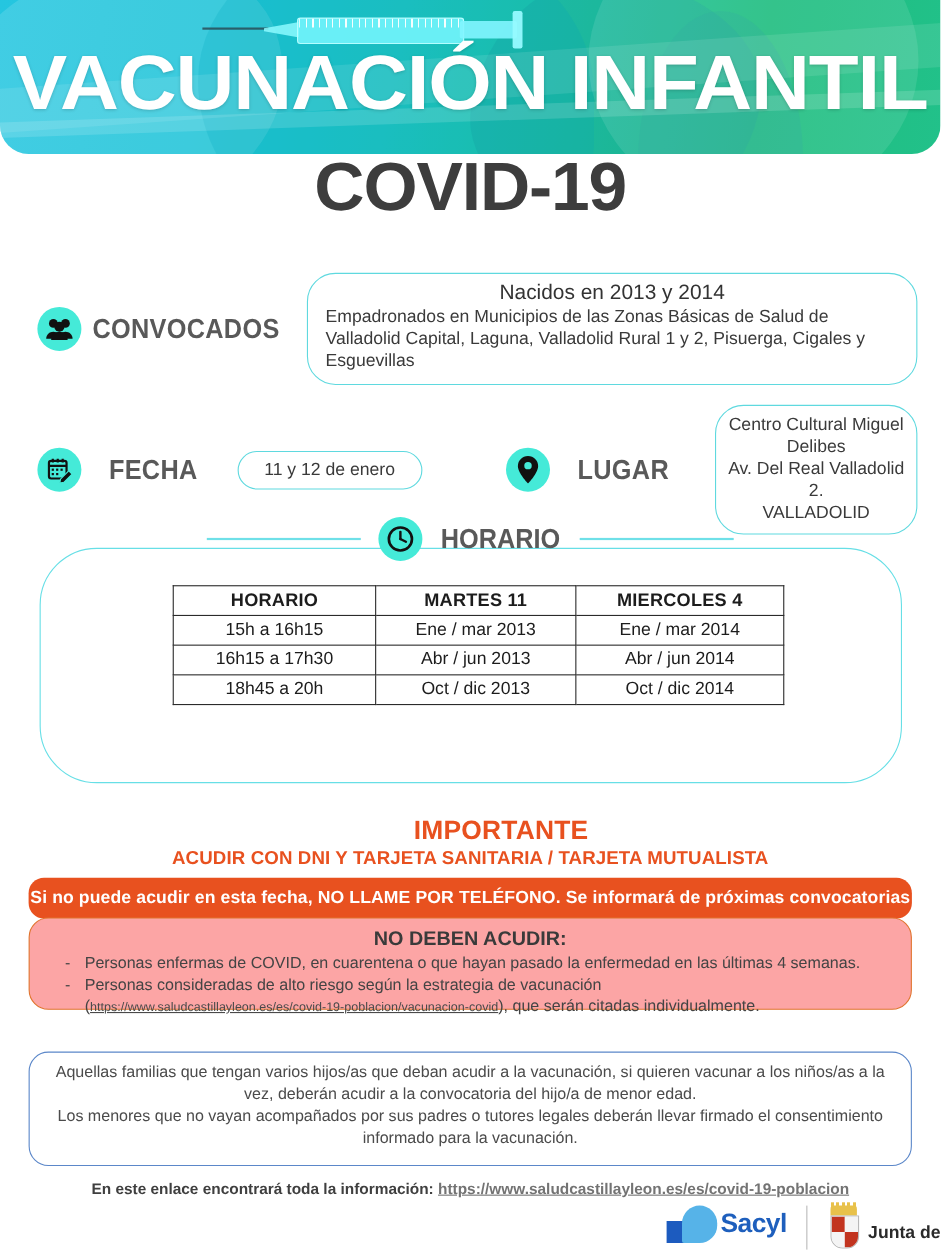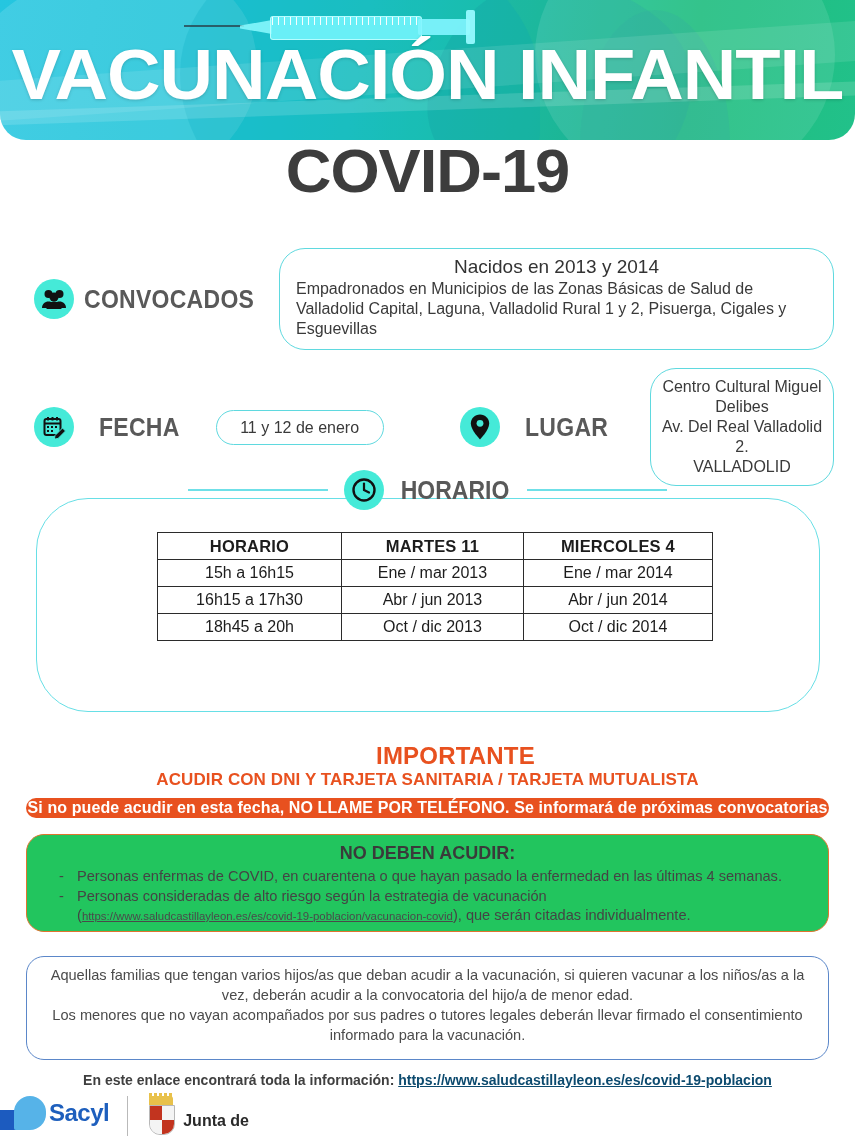--- a/index.html
+++ b/index.html
@@ -180,7 +180,7 @@
     font-weight:bold;font-size:17px;color:#e8511f;letter-spacing:.1px;
   }
   .redbar{
-    position:absolute;left:26px;top:798px;width:803px;height:20px;
+    position:absolute;left:26px;top:798px;width:803px;height:37px;
     background:#e8511f;border-radius:14px;
     display:flex;align-items:center;justify-content:center;
     color:#fff;font-family:"Liberation Sans Narrow","Liberation Sans", sans-serif;

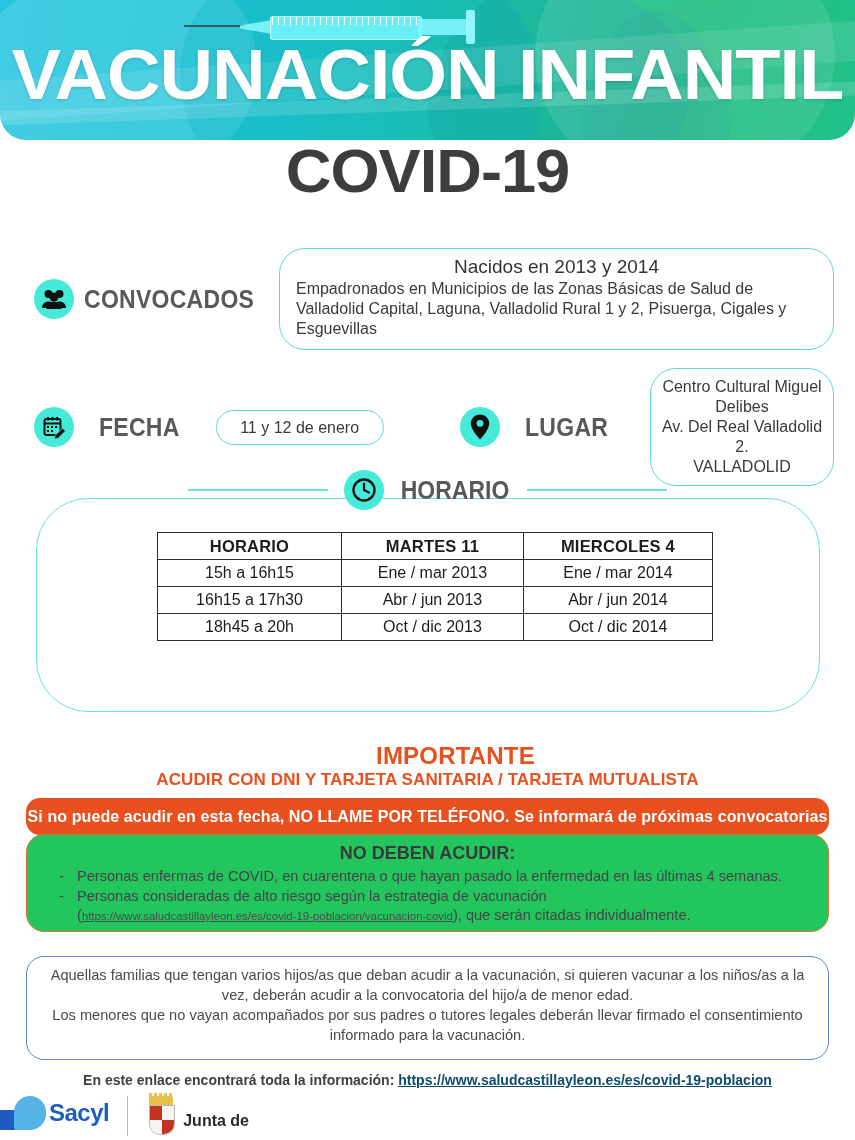--- a/index.html
+++ b/index.html
@@ -189,8 +189,8 @@
 
   
   .orange-box{
-    position:absolute;left:26px;top:834px;width:803px;height:98px;
-    border:1.8px solid #e0742e;border-radius:18px;background:#22c55e;
+    position:absolute;left:26px;top:834px;width:803px;height:84px;
+    border:1.8px solid #e0742e;border-radius:18px;background:#fca5a5;
     box-sizing:border-box;padding:8px 14px 6px 14px;
   }
   .orange-box .ob-title{

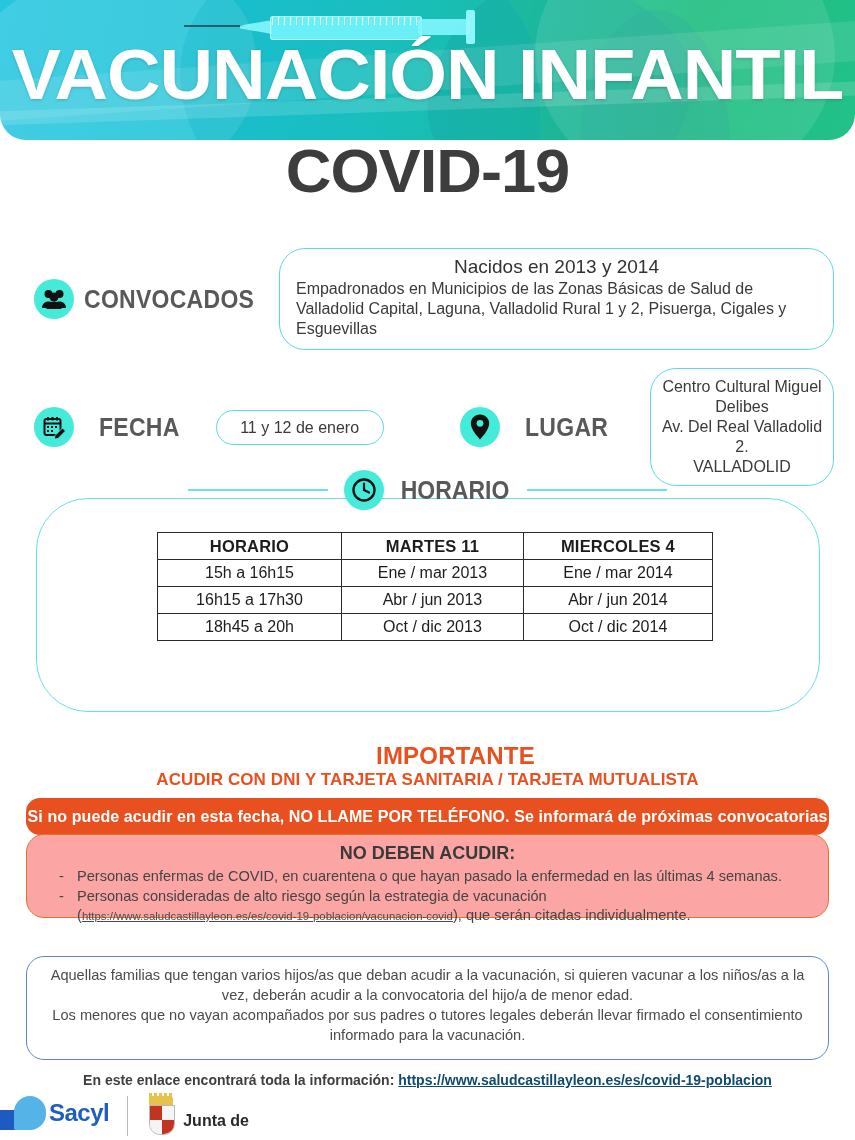--- a/index.html
+++ b/index.html
@@ -223,7 +223,7 @@
     font-family:"Liberation Sans Narrow","Liberation Sans", sans-serif;
     font-size:14px;font-weight:bold;color:#3f3f3f;
   }
-  .footer-link .url{color:#0c4a6e;font-weight:bold;}
+  .footer-link .url{color:#737373;font-weight:bold;}
   .logos{
     position:absolute;left:0;top:1096px;width:855px;height:44px;
     display:flex;align-items:flex-start;justify-content:flex-start;gap:18px;

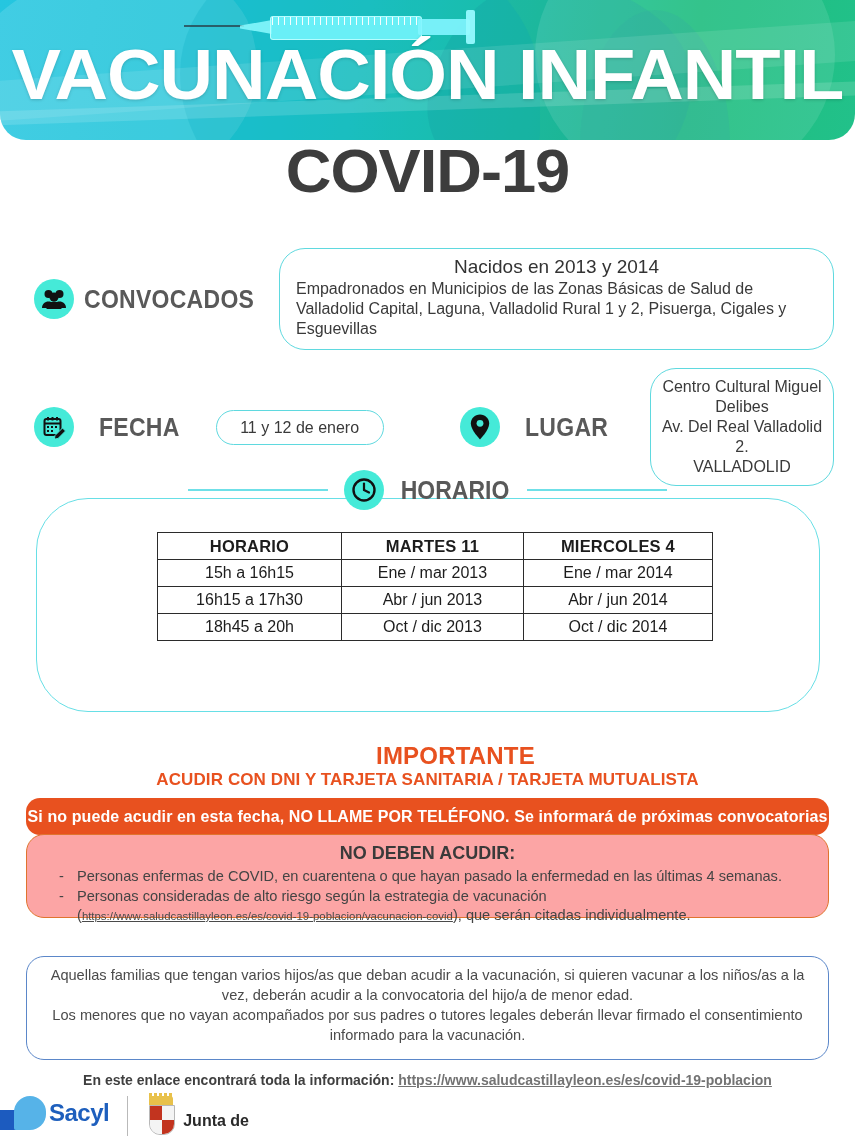--- a/index.html
+++ b/index.html
@@ -226,7 +226,7 @@
   .footer-link .url{color:#737373;font-weight:bold;}
   .logos{
     position:absolute;left:0;top:1096px;width:855px;height:44px;
-    display:flex;align-items:flex-start;justify-content:flex-start;gap:18px;
+    display:flex;align-items:flex-start;justify-content:flex-end;gap:18px;
   }
   .sacyl{display:flex;align-items:center;gap:3px;}
   .sacyl-mark{position:relative;width:46px;height:34px;}

